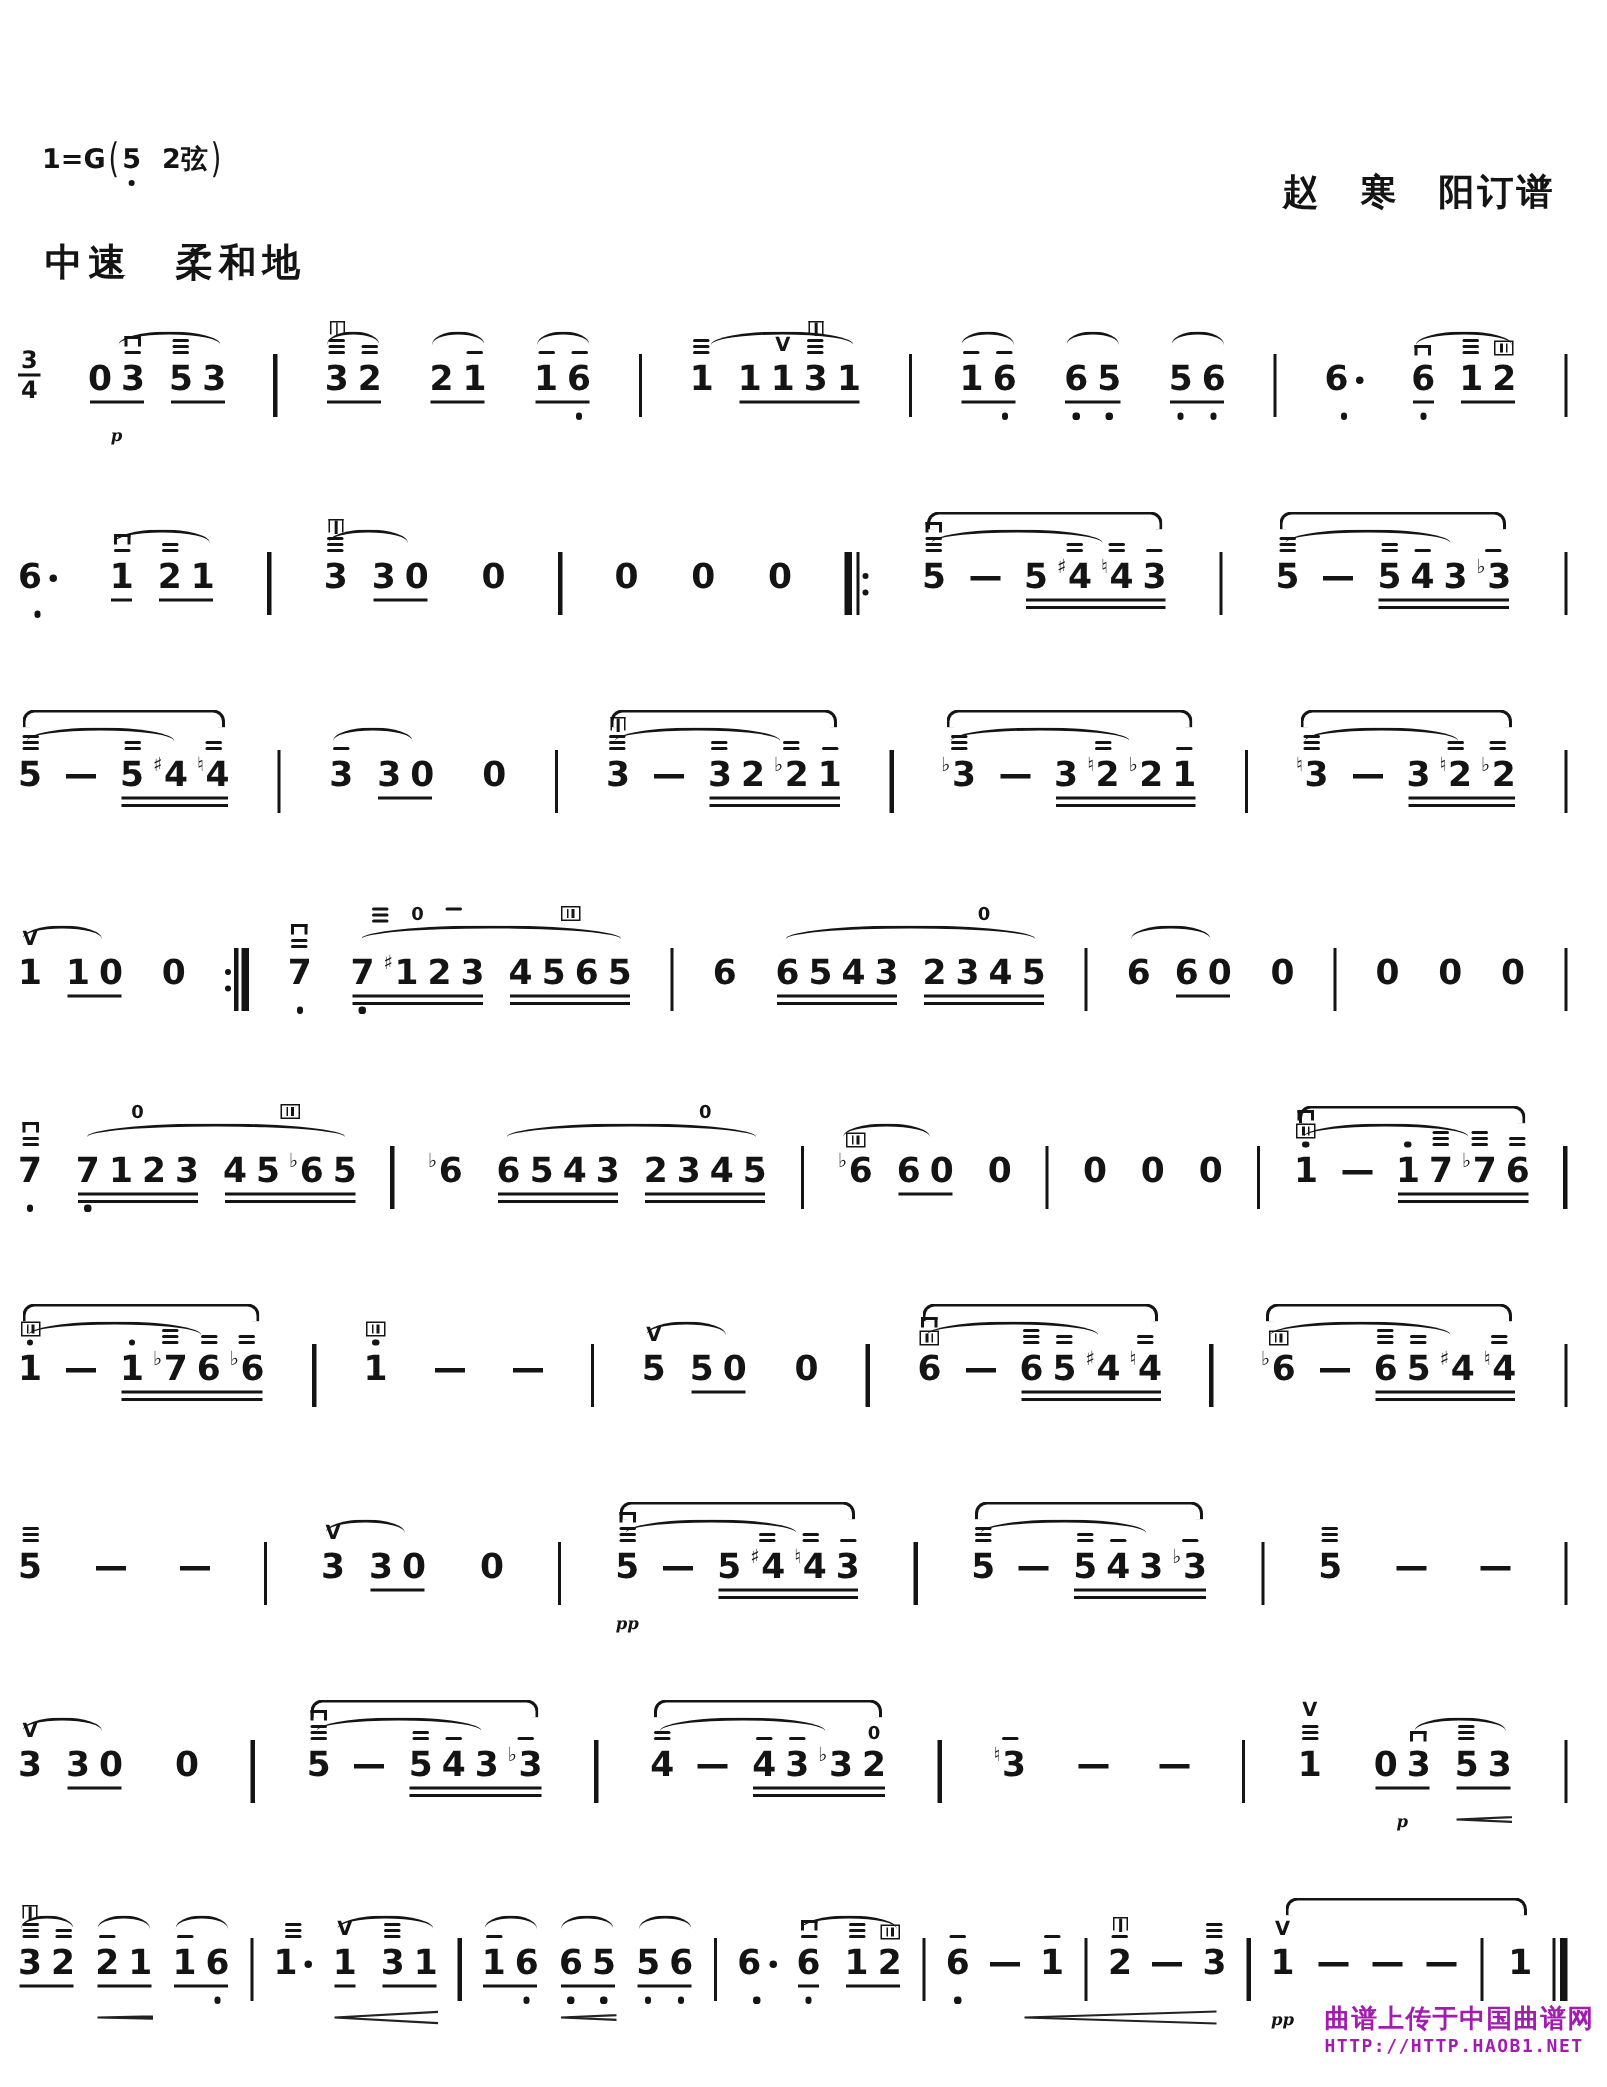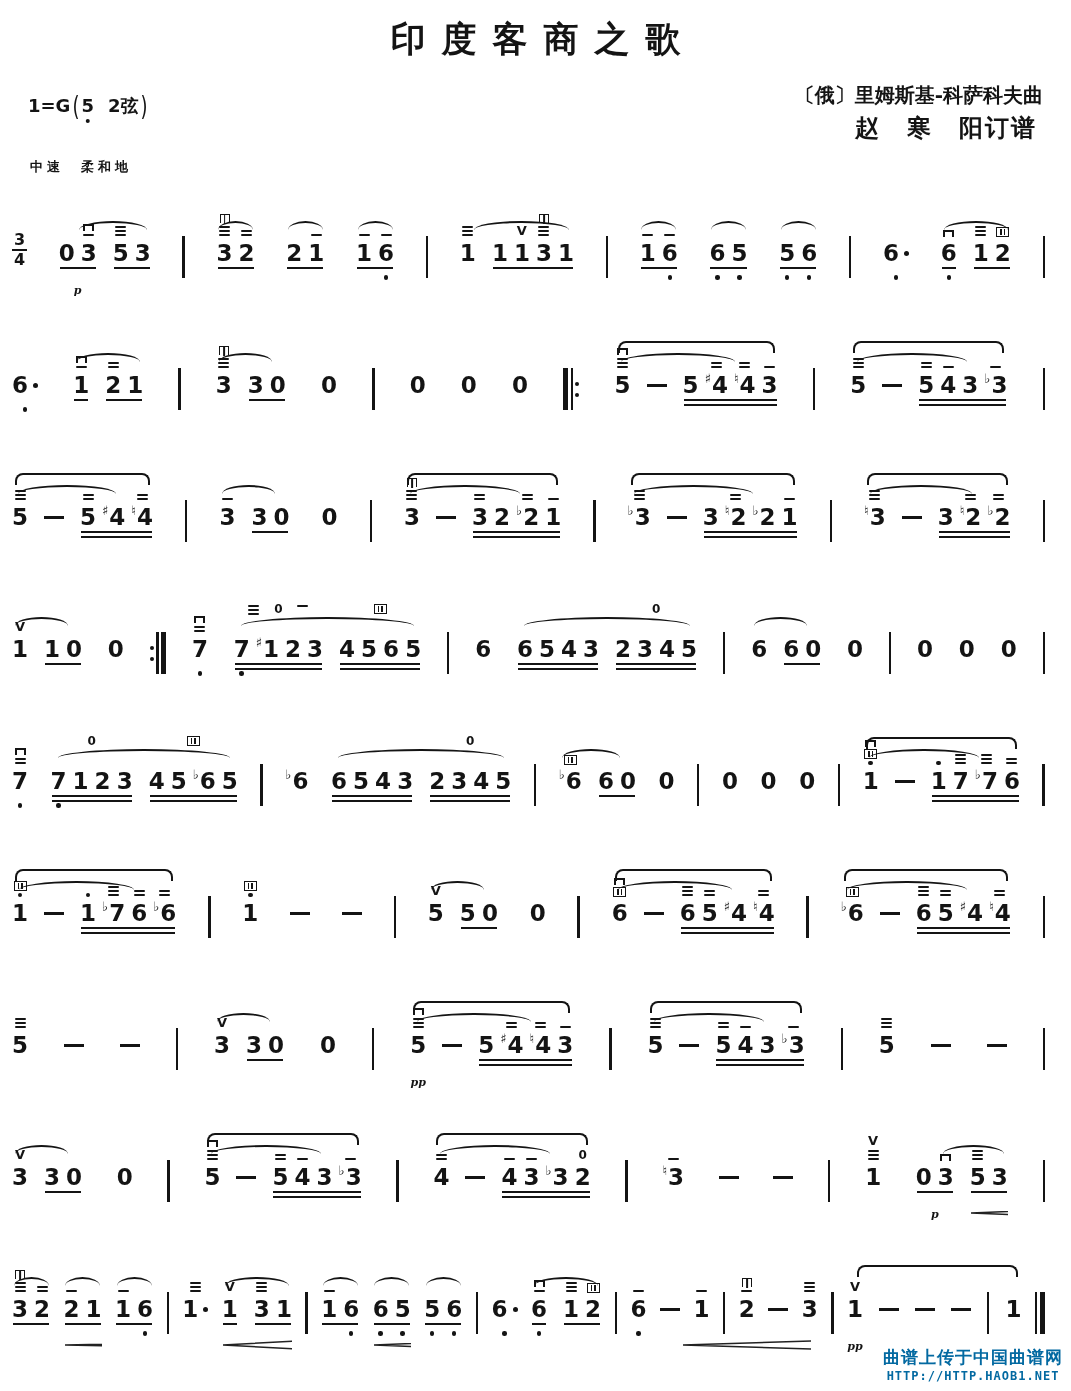--- a/index.html
+++ b/index.html
@@ -90,7 +90,6 @@
 <body>
 
 <div class="header">
-  <div class="title">印度客商之歌</div>
   <div class="keysig">
     <span>1=G</span><span class="bigp">(</span><span class="k5">5</span><span class="ksp"></span><span>2弦</span><span class="bigp">)</span>
   </div>

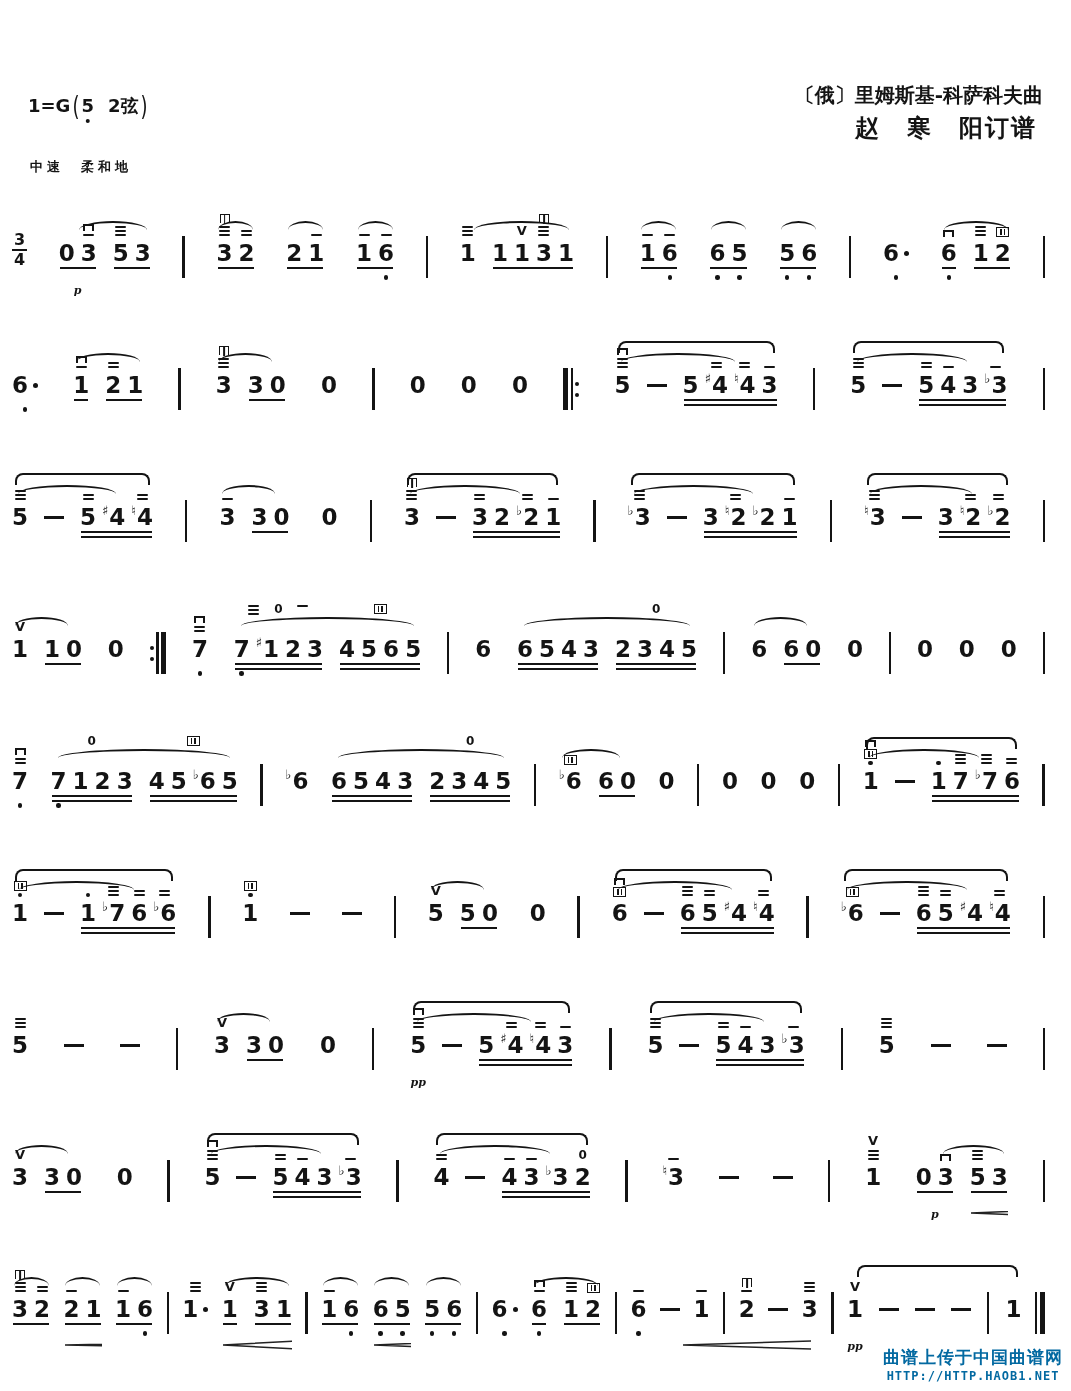--- a/index.html
+++ b/index.html
@@ -93,7 +93,6 @@
   <div class="keysig">
     <span>1=G</span><span class="bigp">(</span><span class="k5">5</span><span class="ksp"></span><span>2弦</span><span class="bigp">)</span>
   </div>
-  <div class="composer">〔俄〕里姆斯基-科萨科夫曲</div>
   <div class="arranger">赵　寒　阳订谱</div>
   <div class="tempo">中速　柔和地</div>
 </div>

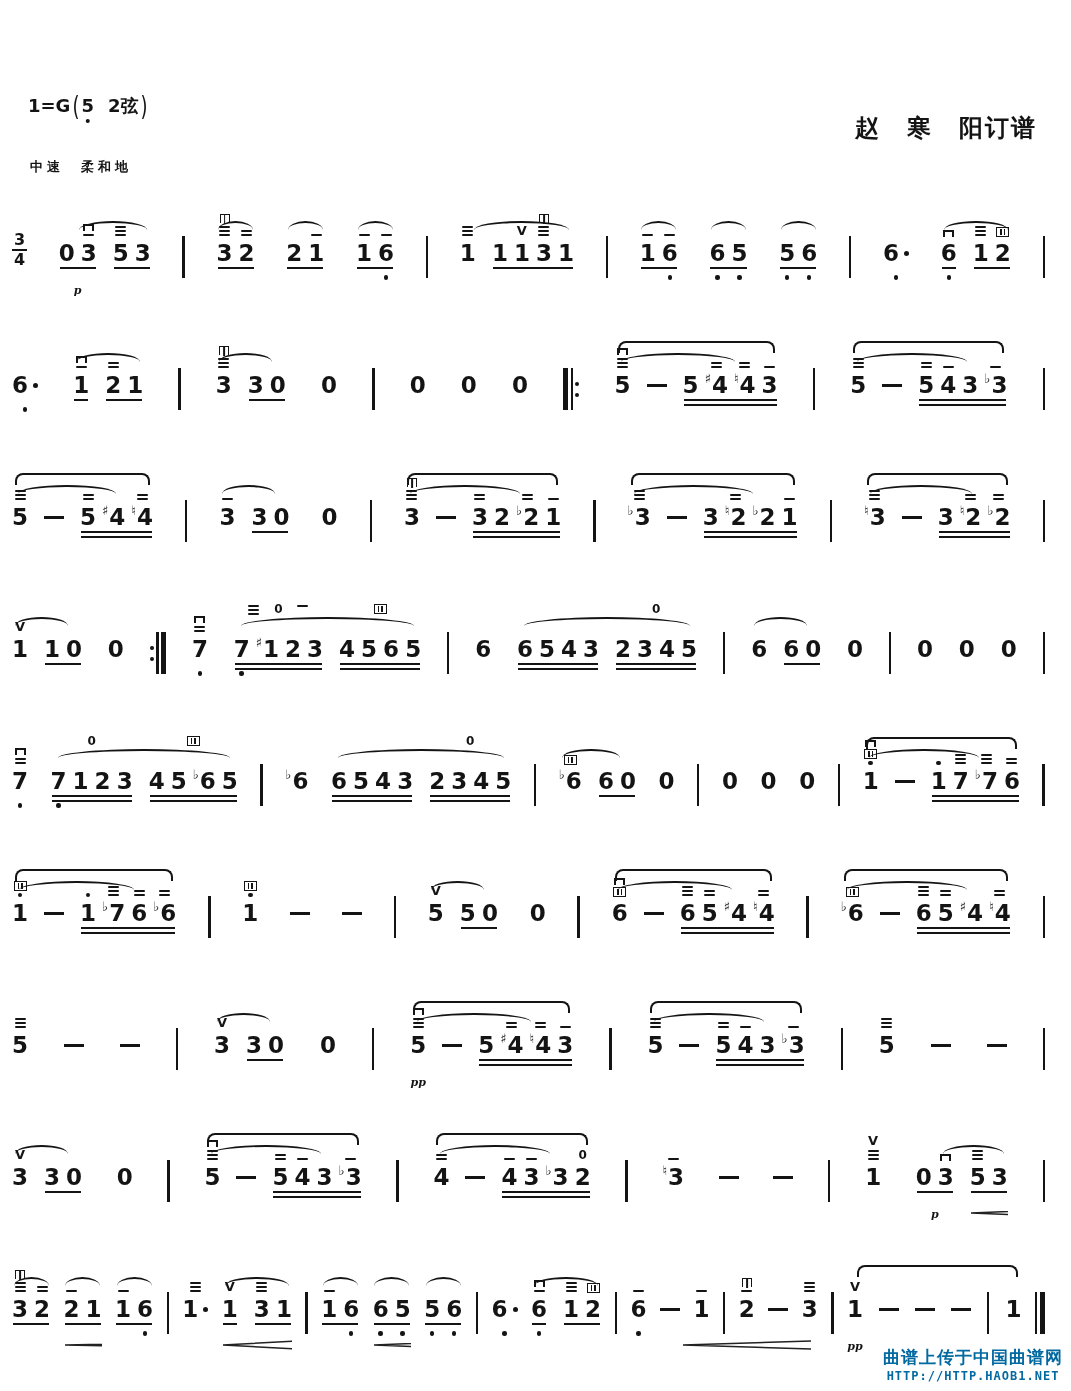--- a/index.html
+++ b/index.html
@@ -21,7 +21,7 @@
   .k5::after{content:"";position:absolute;left:50%;bottom:-7px;width:4.5px;height:4.5px;
              border-radius:50%;background:#141414;transform:translateX(-50%);}
   .ksp{display:inline-block;width:14px;}
-  .tempo{position:absolute;top:158px;left:30px;font-size:13px;font-weight:bold;letter-spacing:4px;}
+  .tempo{position:absolute;top:158px;left:30px;font-size:25px;font-weight:bold;letter-spacing:4px;}
   
   .score{padding-top:2px;}
   .sysline{display:flex;justify-content:space-between;align-items:flex-start;

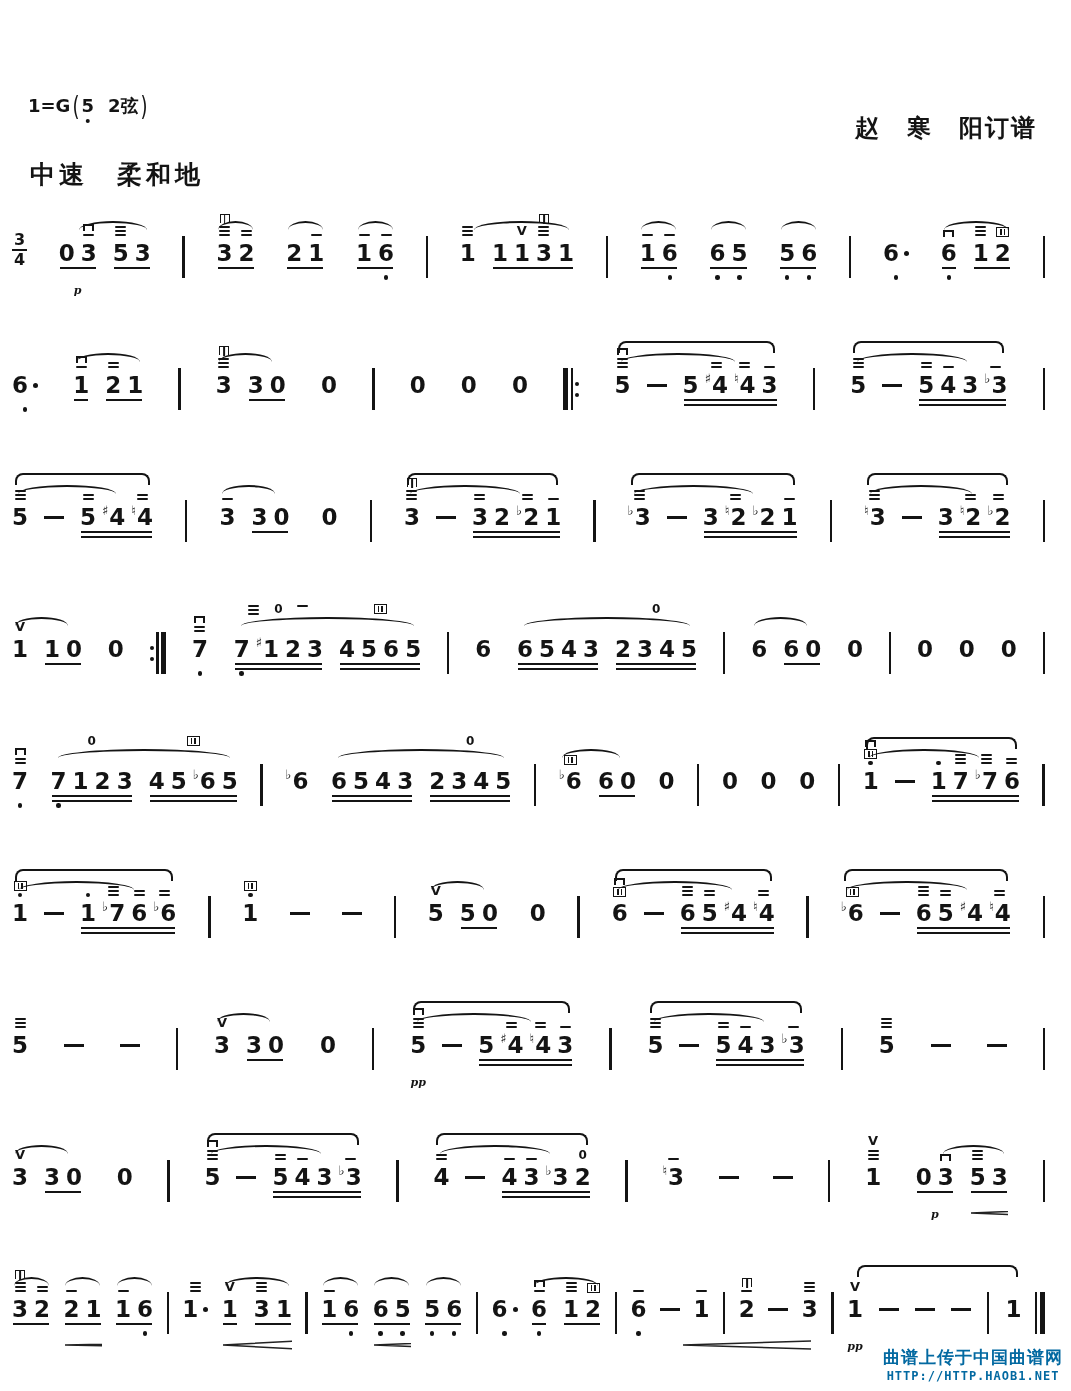--- a/index.html
+++ b/index.html
@@ -82,7 +82,7 @@
   .mk-v{font-weight:bold;font-size:13px;line-height:12px;}
   .mk-0{font-weight:bold;font-size:12px;line-height:11px;}
   
-  .watermark{position:absolute;right:8px;bottom:8px;text-align:center;color:#0369a1;}
+  .watermark{position:absolute;right:8px;bottom:20px;text-align:left;color:#a21caf;}
   .wm1{font-size:17px;font-weight:bold;letter-spacing:1px;}
   .wm2{font-family:"DejaVu Sans Mono",monospace;font-size:12px;font-weight:bold;letter-spacing:1px;}
 </style>

